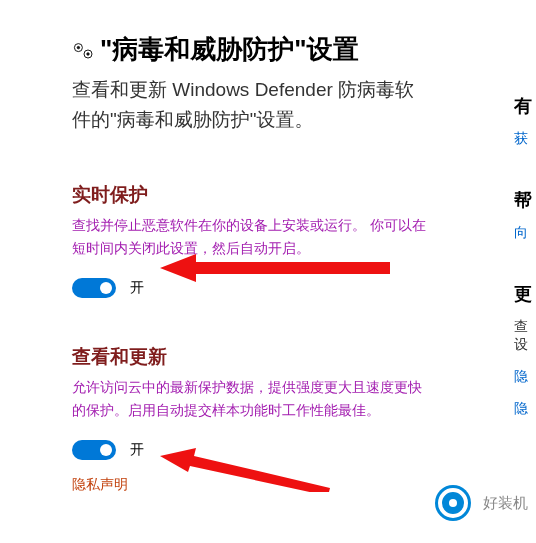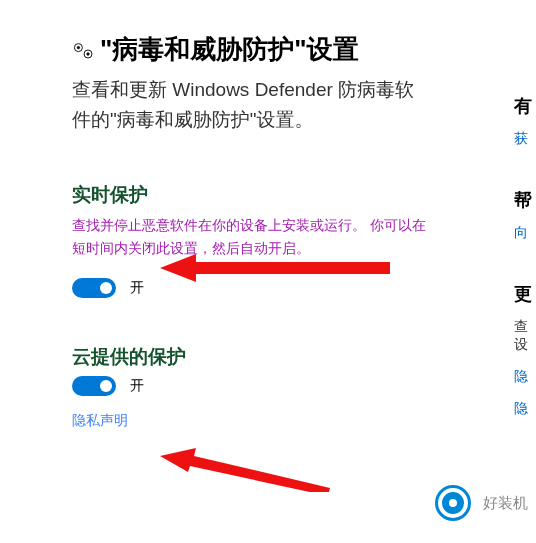--- a/index.html
+++ b/index.html
@@ -43,7 +43,7 @@
     .section-title {
       font-size: 19px;
       font-weight: 600;
-      color: #14532d;
+      color: #7f1d1d;
       margin-bottom: 6px;
     }
     .section-desc {

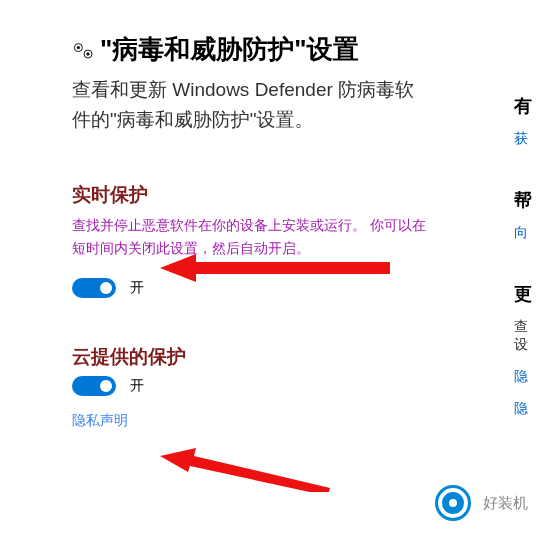--- a/index.html
+++ b/index.html
@@ -182,7 +182,7 @@
   </div>
 
   <div class="section">
-    <div class="section-title">云提供的保护</div>
+    <div class="section-title">查看和更新</div>
     <div class="toggle-row">
       <div class="toggle">
         <div class="toggle-knob"></div>

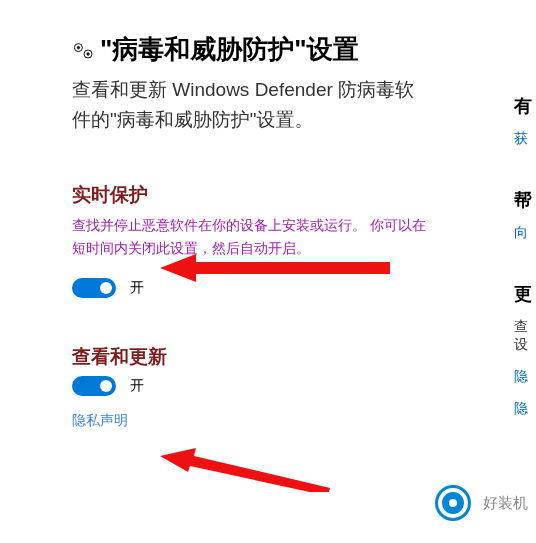--- a/index.html
+++ b/index.html
@@ -183,6 +183,7 @@
 
   <div class="section">
     <div class="section-title">查看和更新</div>
+    <div class="section-desc">允许访问云中的最新保护数据，提供强度更大且速度更快的保护。启用自动提交样本功能时工作性能最佳。</div>
     <div class="toggle-row">
       <div class="toggle">
         <div class="toggle-knob"></div>

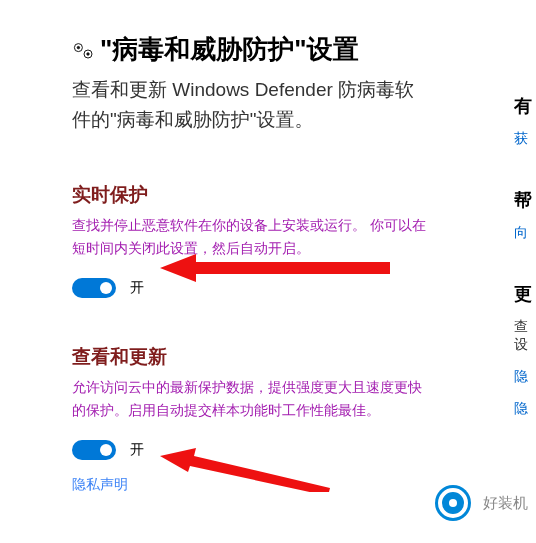--- a/index.html
+++ b/index.html
@@ -81,7 +81,7 @@
     }
     .link {
       font-size: 14px;
-      color: #3b82f6;
+      color: #c2410c;
       cursor: pointer;
       margin-top: 16px;
       display: inline-block;

